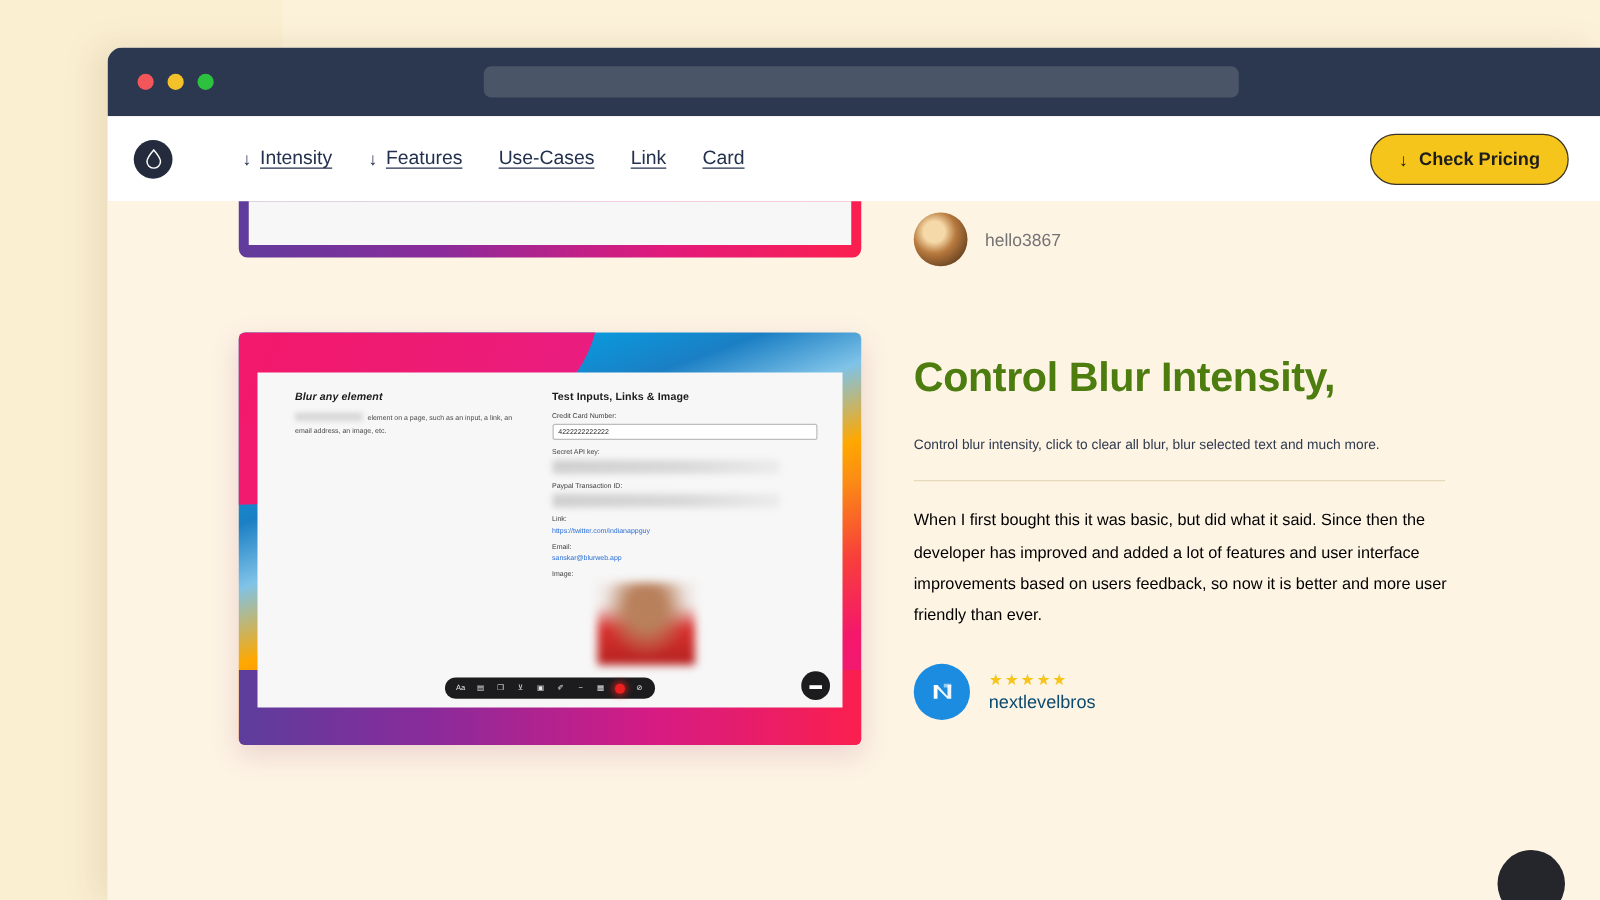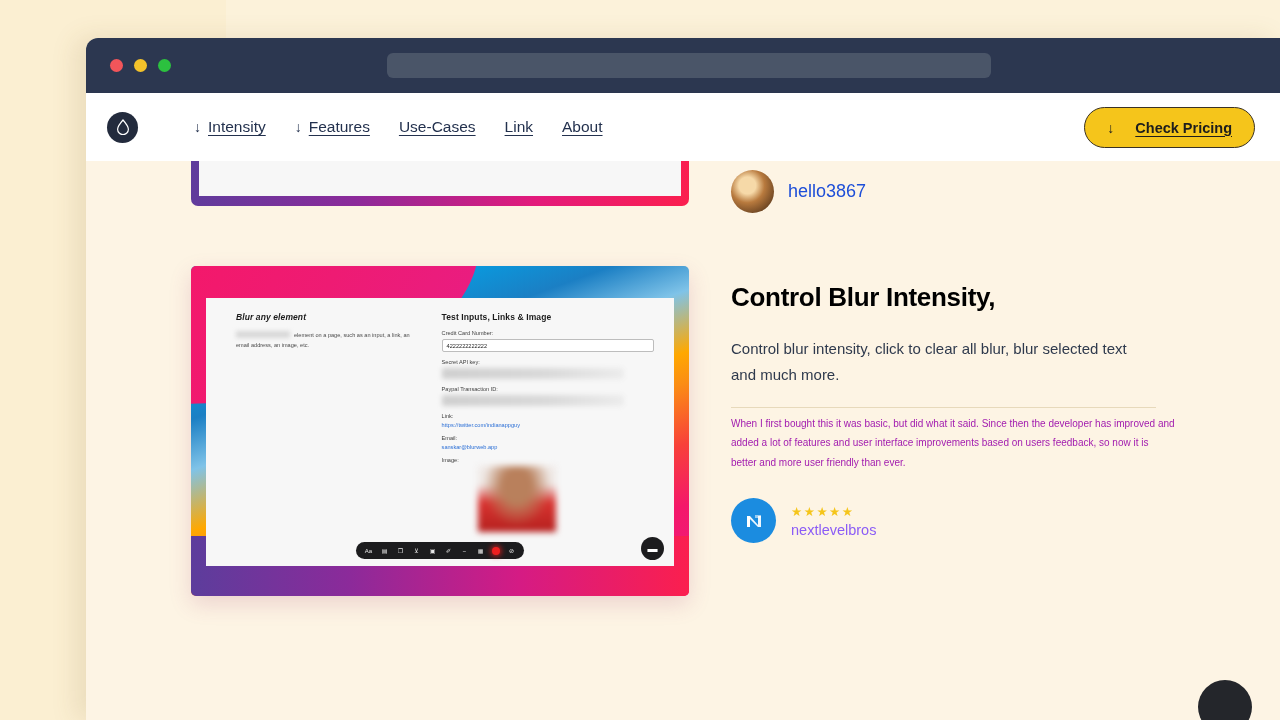--- a/index.html
+++ b/index.html
@@ -297,7 +297,7 @@
         <span class="lbl">Link</span>
       </a>
       <a class="nav-link" href="#">
-        <span class="lbl">About</span>
+        <span class="lbl">Card</span>
       </a>
     </div>
 

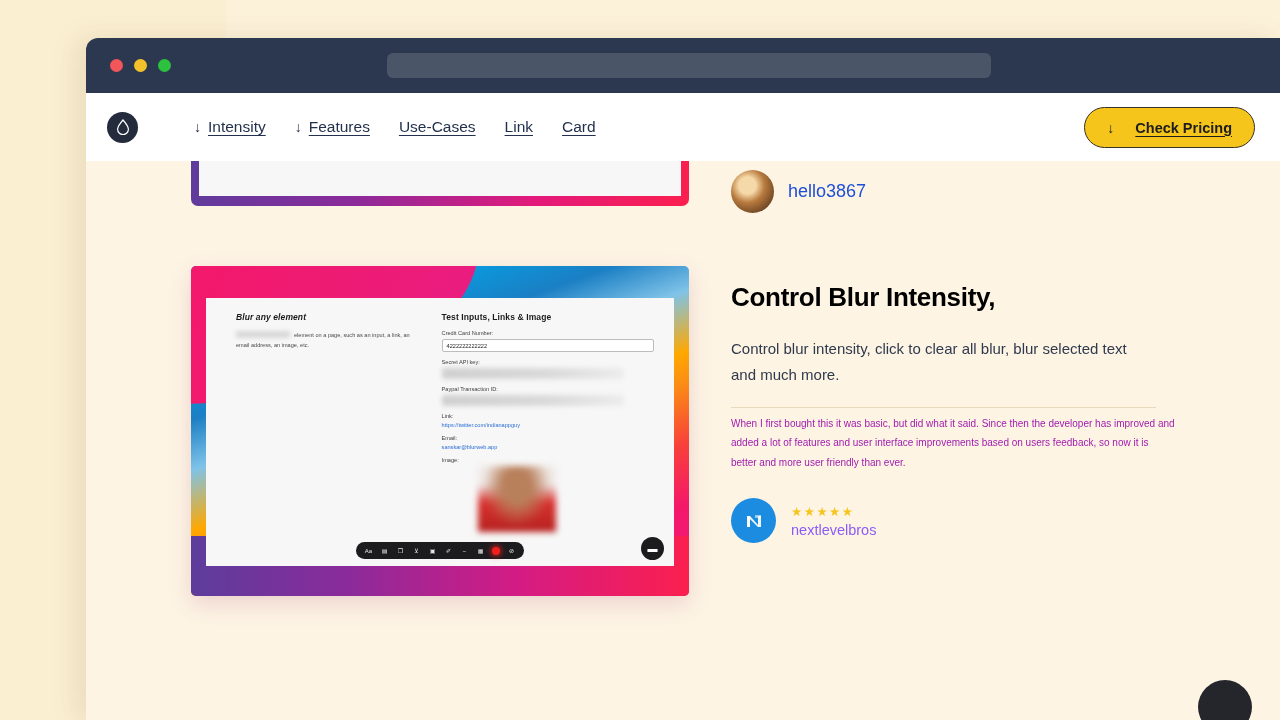--- a/index.html
+++ b/index.html
@@ -84,7 +84,7 @@
     color: #1d1d1d; font-size: 14.5px; font-weight: 700;
     cursor: pointer;
   }
-  .cta .lbl { text-decoration: underline; text-underline-offset: 3px; margin-left: 12px; }
+  .cta .lbl { text-underline-offset: 3px; }
 
   
   .page {

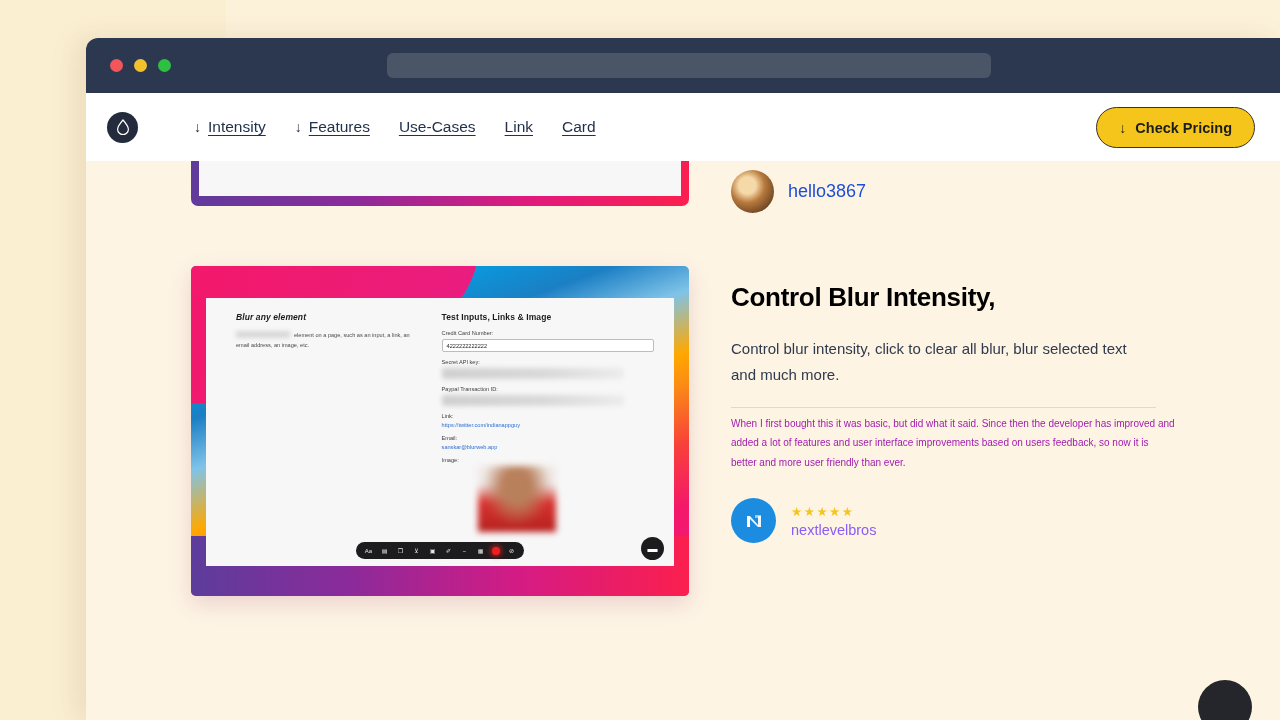--- a/index.html
+++ b/index.html
@@ -113,7 +113,7 @@
     background: radial-gradient(circle at 38% 36%, #f6d9a8 0 22%, #b87a3e 45%, #6b4422 78%, #3c2512 100%);
     flex: none;
   }
-  .frag-name { color: #1d4ed8; font-size: 18px; }
+  .frag-name { color: #737373; font-size: 14px; }
 
   
   .demo-shell {

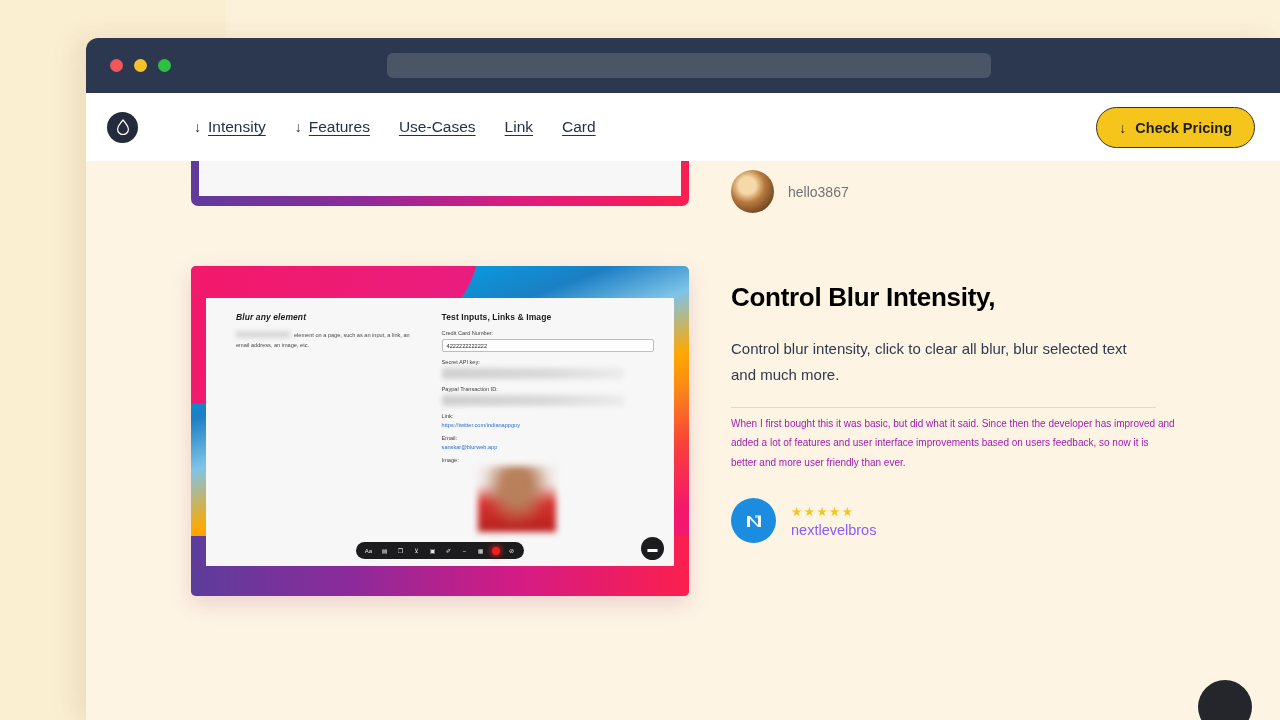--- a/index.html
+++ b/index.html
@@ -221,8 +221,8 @@
     position: absolute; left: 645px; top: 117px; width: 455px;
   }
   .feature-title {
-    font-size: 26px; line-height: 1.47;
-    font-weight: 700; color: #000000;
+    font-size: 33px; line-height: 1.47;
+    font-weight: 700; color: #4d7c0f;
     letter-spacing: -0.3px;
   }
   .feature-sub {

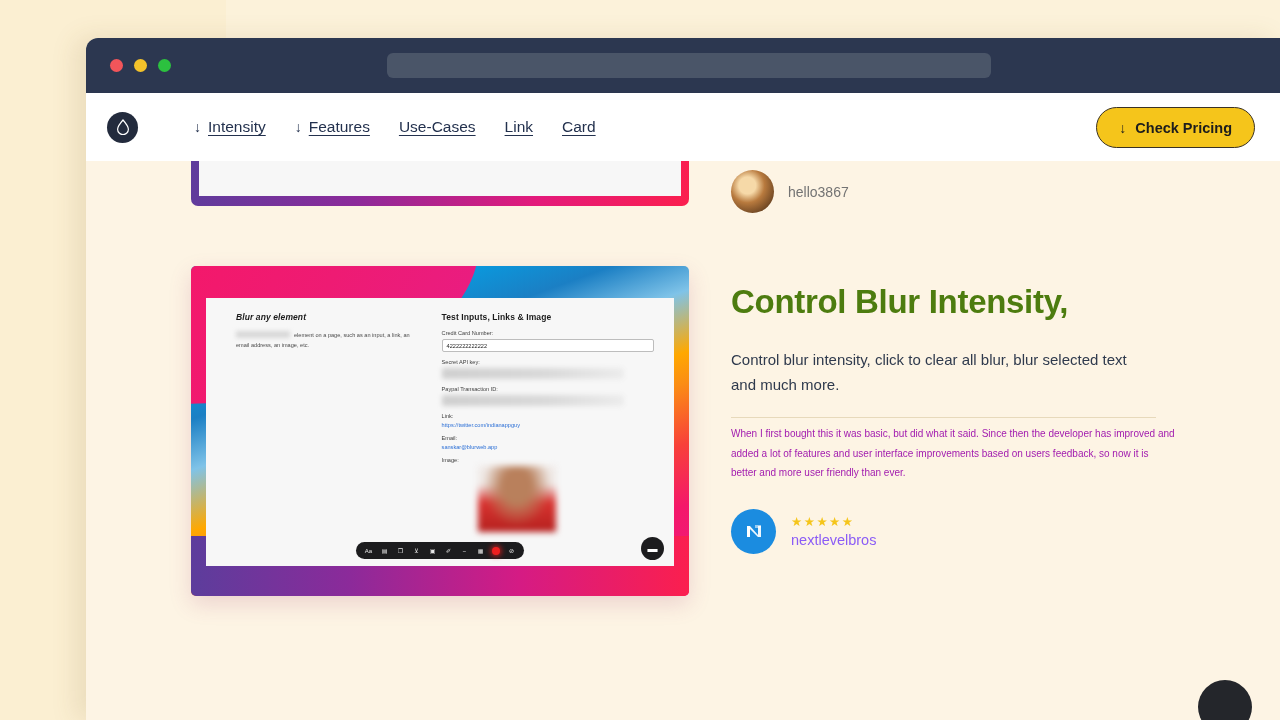--- a/index.html
+++ b/index.html
@@ -227,7 +227,7 @@
   }
   .feature-sub {
     margin-top: 20px;
-    font-size: 15px; line-height: 1.72; color: #2f3a4d;
+    font-size: 11px; line-height: 1.72; color: #2f3a4d;
     width: 410px;
   }
   .divider {

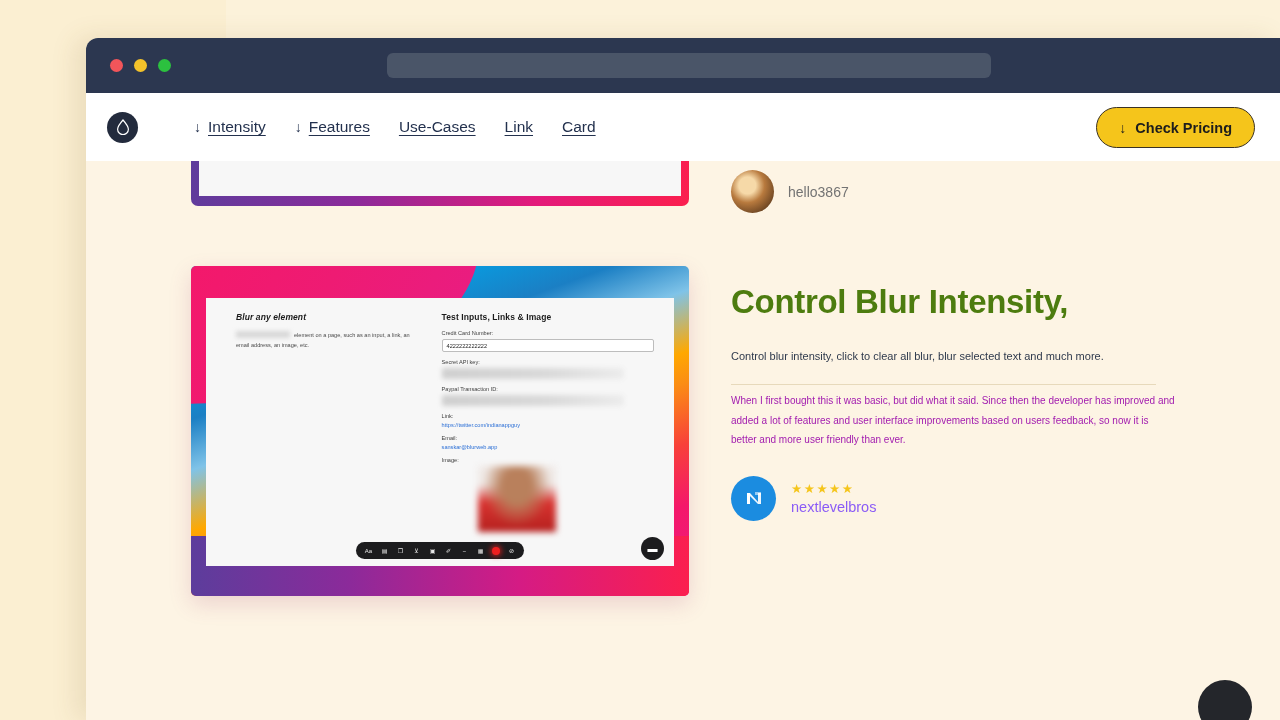--- a/index.html
+++ b/index.html
@@ -234,8 +234,8 @@
     margin-top: 19px; width: 425px; height: 1px; background: #e7d9bb;
   }
   .feature-quote {
-    margin-top: 6px;
-    font-size: 10px; line-height: 1.95; color: #a21caf;
+    margin-top: 18px;
+    font-size: 13px; line-height: 1.95; color: #000000;
     width: 445px;
   }
   .reviewer {

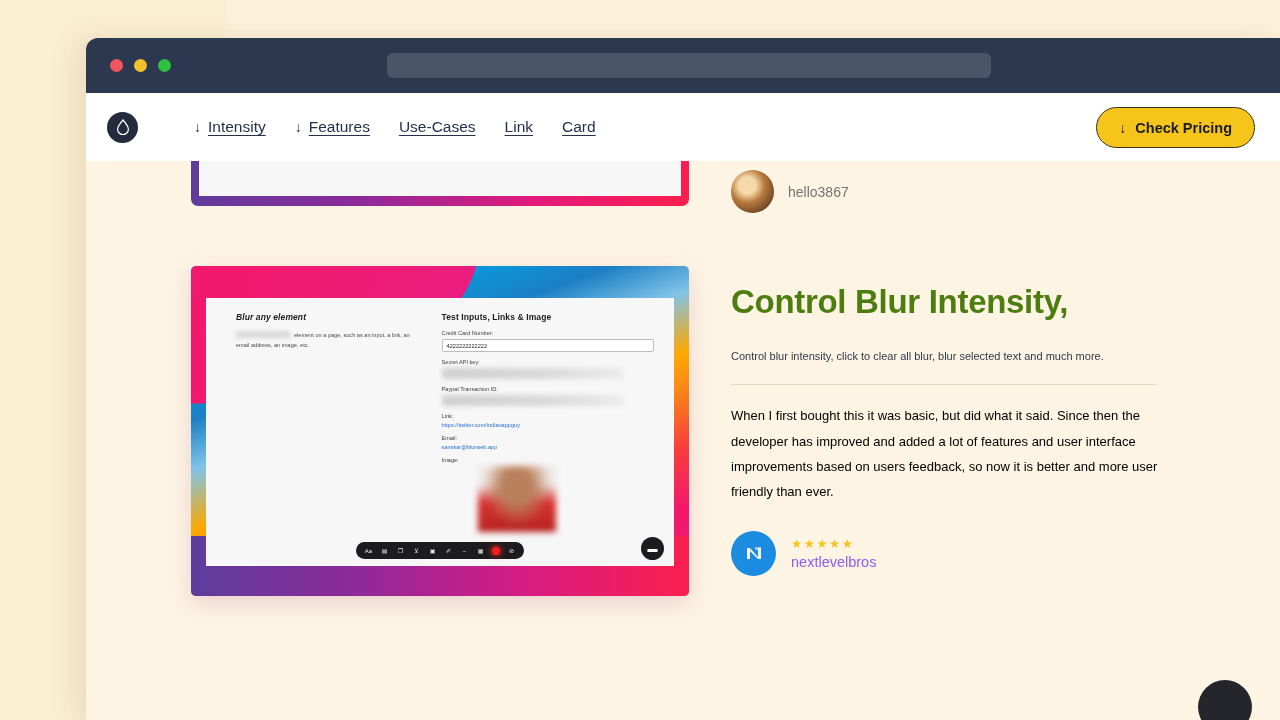--- a/index.html
+++ b/index.html
@@ -248,7 +248,7 @@
     display: flex; align-items: center; justify-content: center;
   }
   .stars { color: #f5c51b; font-size: 12.5px; letter-spacing: 1.5px; }
-  .rev-name { color: #8b5cf6; font-size: 14.5px; margin-top: 3px; }
+  .rev-name { color: #0c4a6e; font-size: 14.5px; margin-top: 3px; }
 
   .page-chat {
     position: absolute; right: 28px; bottom: -14px;

